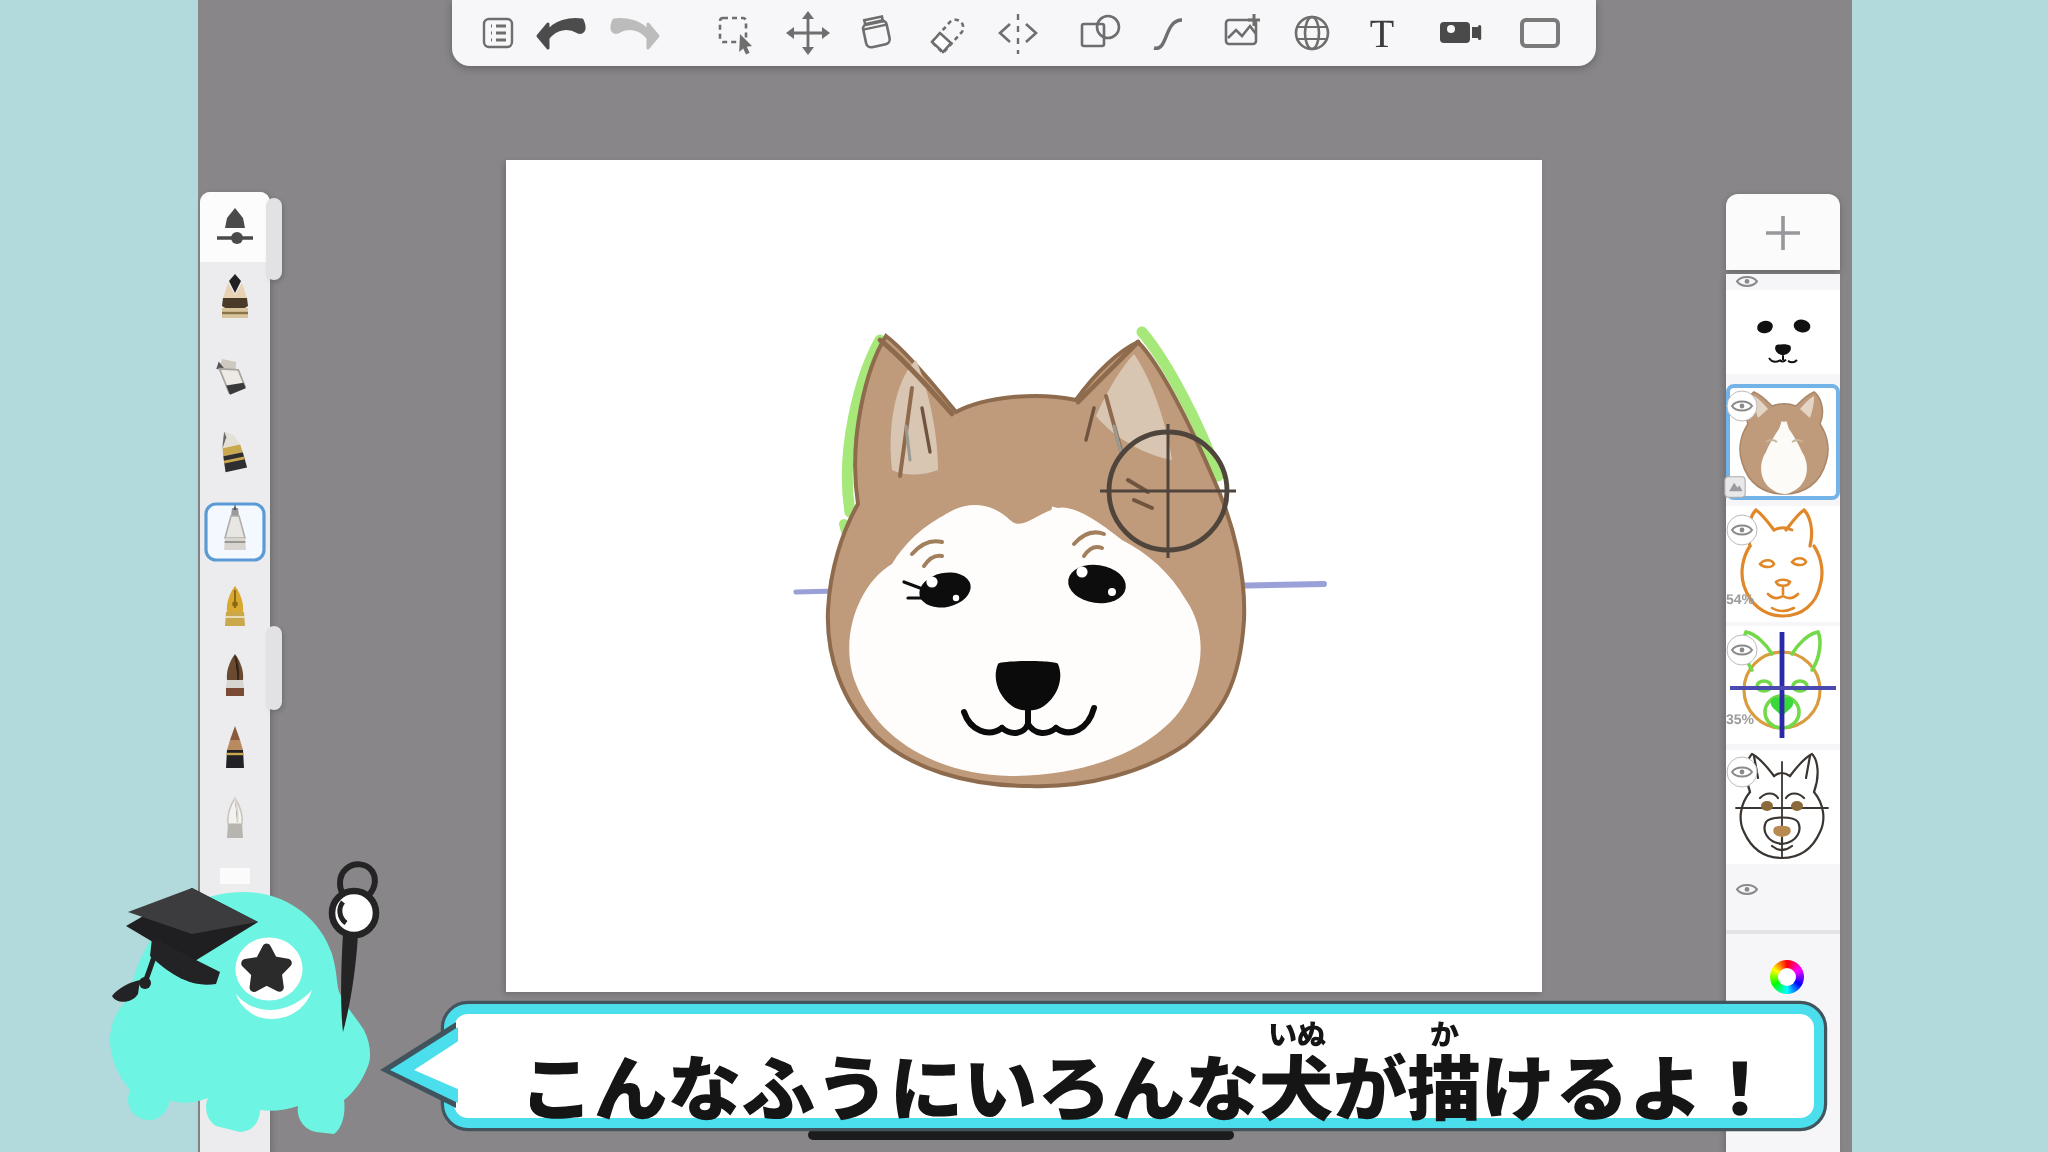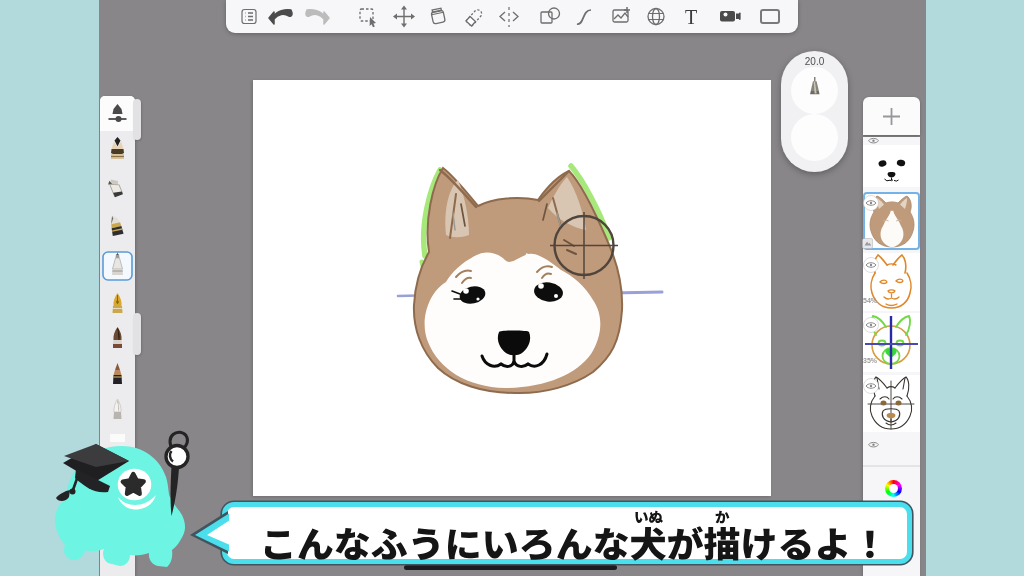--- a/index.html
+++ b/index.html
@@ -193,17 +193,6 @@
 </svg>
 <div id="sbhandle" class="abs"></div>
     <div class="abs" style="left:133px;top:313px;width:8px;height:42px;background:#e2e1e3;border-radius:4px;box-shadow:1px 1px 2px rgba(0,0,0,.15)"></div>
-    <div id="capsule" class="abs">
-      <div class="cap-c" style="top:16px"></div>
-      <div class="cap-c" style="top:63px"></div>
-<div class="num">20.0</div>
-<svg style="position:absolute;left:25px;top:26px" width="18" height="28" viewBox="0 0 22 34">
-<path d="M10,0 L11.5,0 L11.5,5 L10,5 Z" fill="#6a675f"></path>
-<path d="M8.5,5 L13,5 L15.5,16 L6,16 Z" fill="#8a857a"></path>
-<path d="M6,16 L15.5,16 L16.5,21 L5,21 Z" fill="#6f6a60"></path>
-<path d="M9.5,6 L11,6 L13,20 L10.5,20 Z" fill="#c9c4b8"></path>
-</svg>
-    </div>
     <div id="lpcard" class="abs">
       <svg width="19" height="19" viewBox="0 0 19 19">
         <path d="M9.5,1 V18 M1,9.5 H18" stroke="#97979c" stroke-width="1.8"></path>

